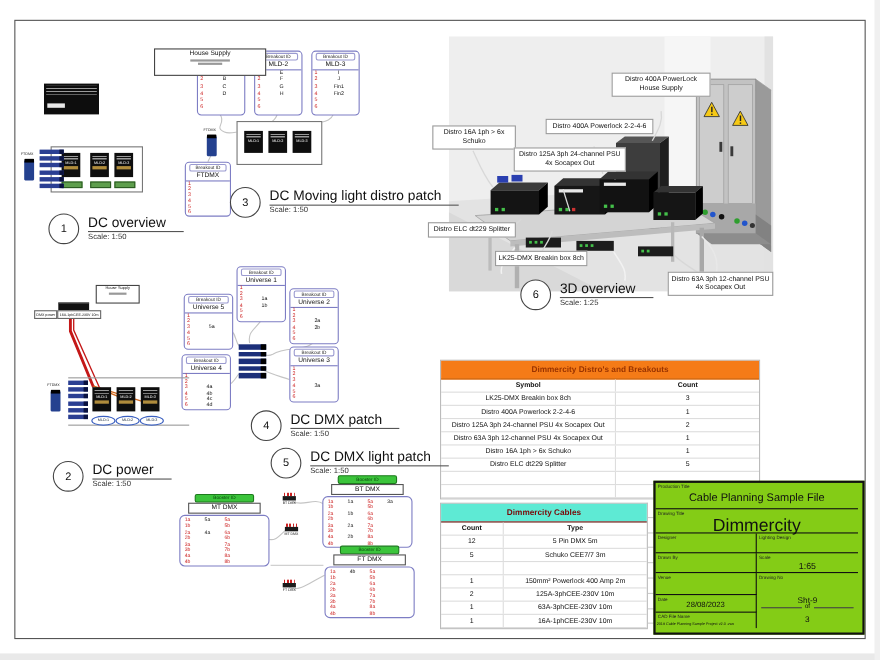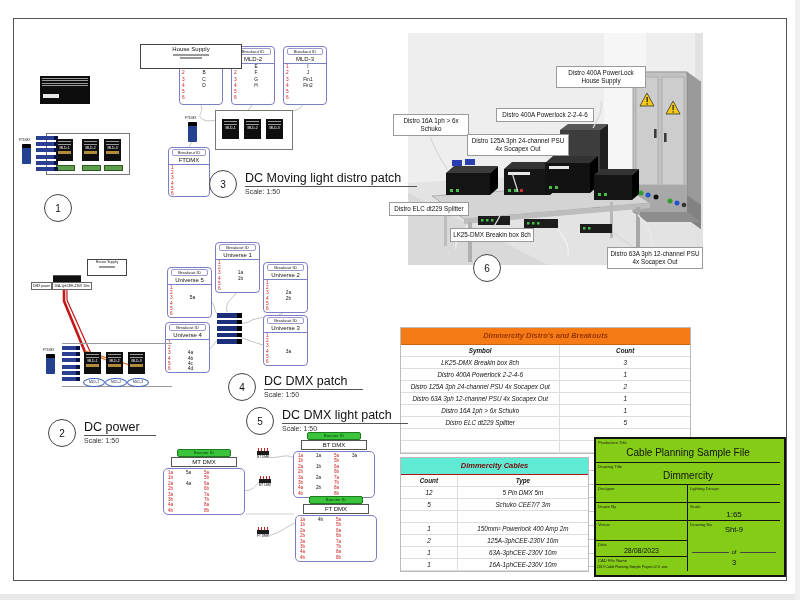--- a/index.html
+++ b/index.html
@@ -235,6 +235,10 @@
     <div class="sec-circle">
         <span>1</span>
       </div>
+    <div class="sec-txt">
+        <div class="sec-title">DC overview</div>
+    <div class="sec-scale">Scale: 1:50</div>
+      </div>
   </div>
   <div class="secgrp" style="left:48px;top:419px">
     <div class="sec-circle">

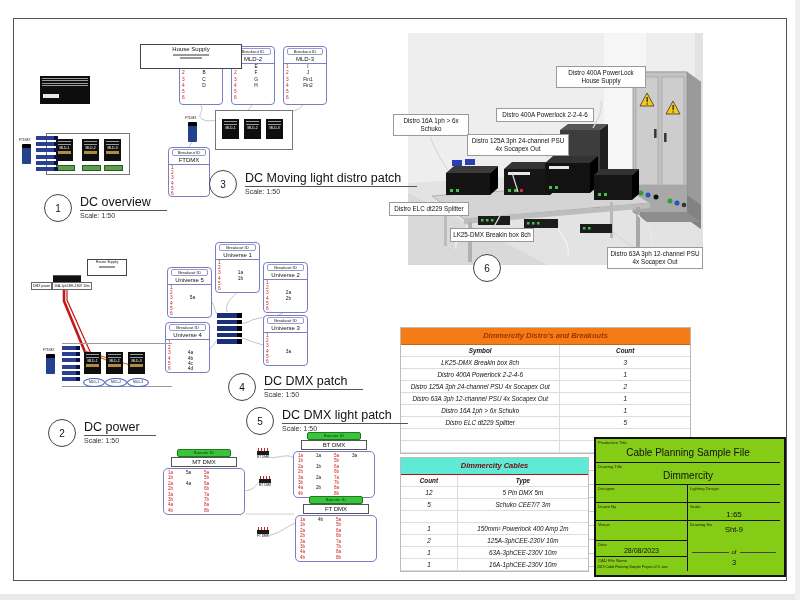--- a/index.html
+++ b/index.html
@@ -280,6 +280,10 @@
     <div class="sec-circle">
         <span>6</span>
       </div>
+    <div class="sec-txt">
+        <div class="sec-title">3D overview</div>
+    <div class="sec-scale">Scale: 1:25</div>
+      </div>
   </div>
 
   <div class="bo bo-mld" style="left:179px;top:46px;width:42px;height:57px">

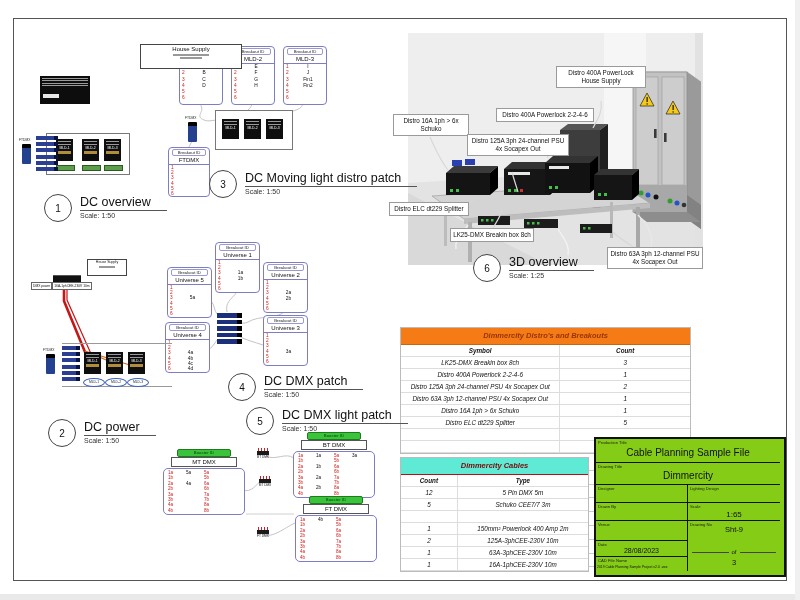--- a/index.html
+++ b/index.html
@@ -40,7 +40,7 @@
   .c-red{color:#cc2020;}
 
   
-  .tbl{position:absolute;background:#fff;border:1px solid #bbb;z-index:3;font-style:italic;}
+  .tbl{position:absolute;background:#fff;border:1px solid #bbb;z-index:3;}
   .tbl-title{font-weight:bold;text-align:center;font-size:7.5px;height:16px;line-height:16px;}
   .t-orange{background:#f57b17;color:#9a3400;border-bottom:1px solid #c96511;}
   .t-red{background:#5eead4;color:#7a0808;border-bottom:1px solid #b01217;}

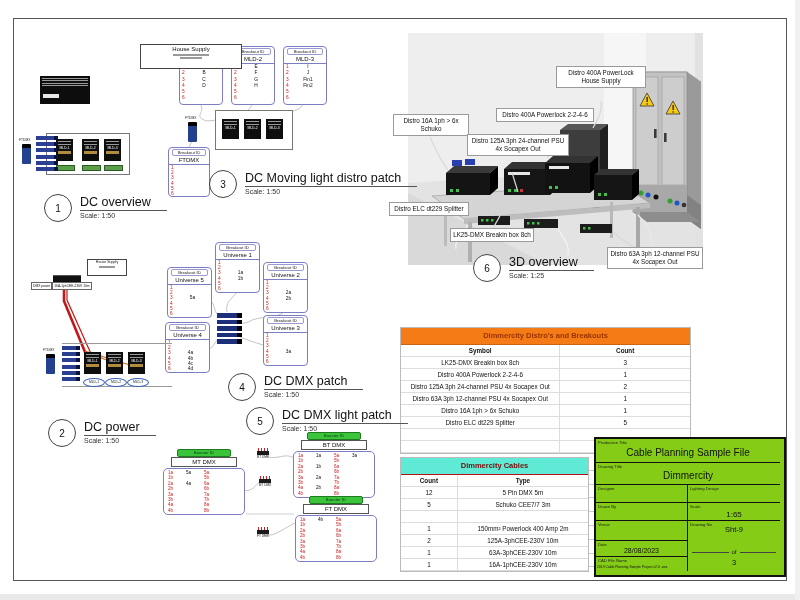--- a/index.html
+++ b/index.html
@@ -957,7 +957,7 @@
     </div>
     <div class="tb-cell tb-bb" style="left:0;top:24px;width:184px;height:22px">
       <span class="tb-lbl">Drawing Title</span>
-      <div class="tb-big" style="top:7px;font-size:10px">Dimmercity</div>
+      <div class="tb-big" style="top:7px;font-size:16px">Dimmercity</div>
     </div>
     <div class="tb-cell tb-bb tb-br" style="left:0;top:46px;width:92px;height:18px">
       <span class="tb-lbl">Designer</span>

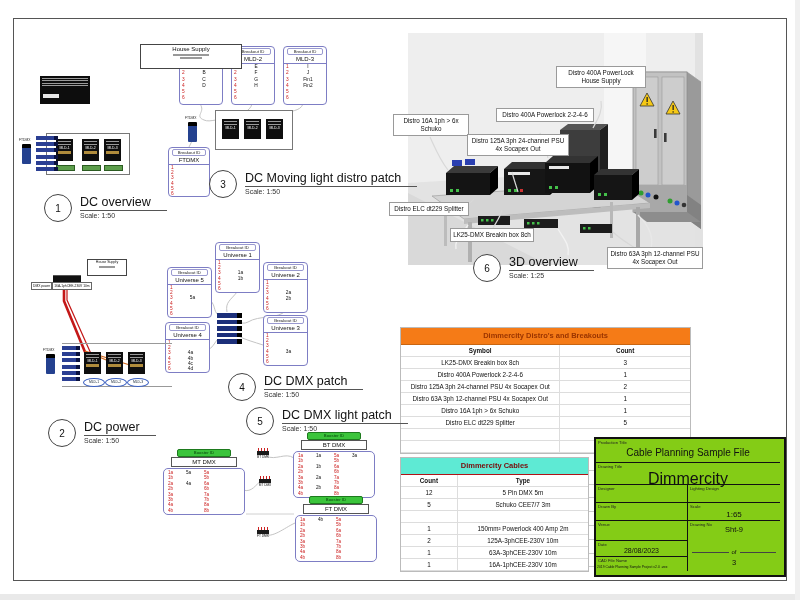--- a/index.html
+++ b/index.html
@@ -985,7 +985,7 @@
     </div>
     <div class="tb-cell" style="left:92px;top:82px;width:92px;height:50px">
       <span class="tb-lbl">Drawing No</span>
-      <div class="tb-big" style="top:4px;font-size:7.5px">Sht-9</div>
+      <div class="tb-big" style="top:20px;font-size:7.5px">Sht-9</div>
       <div style="position:absolute;top:28px;left:4px;right:4px;display:flex;align-items:center;gap:3px">
         <div style="flex:1;border-top:1px solid #444"></div>
         <span style="font-size:6px">of</span>

